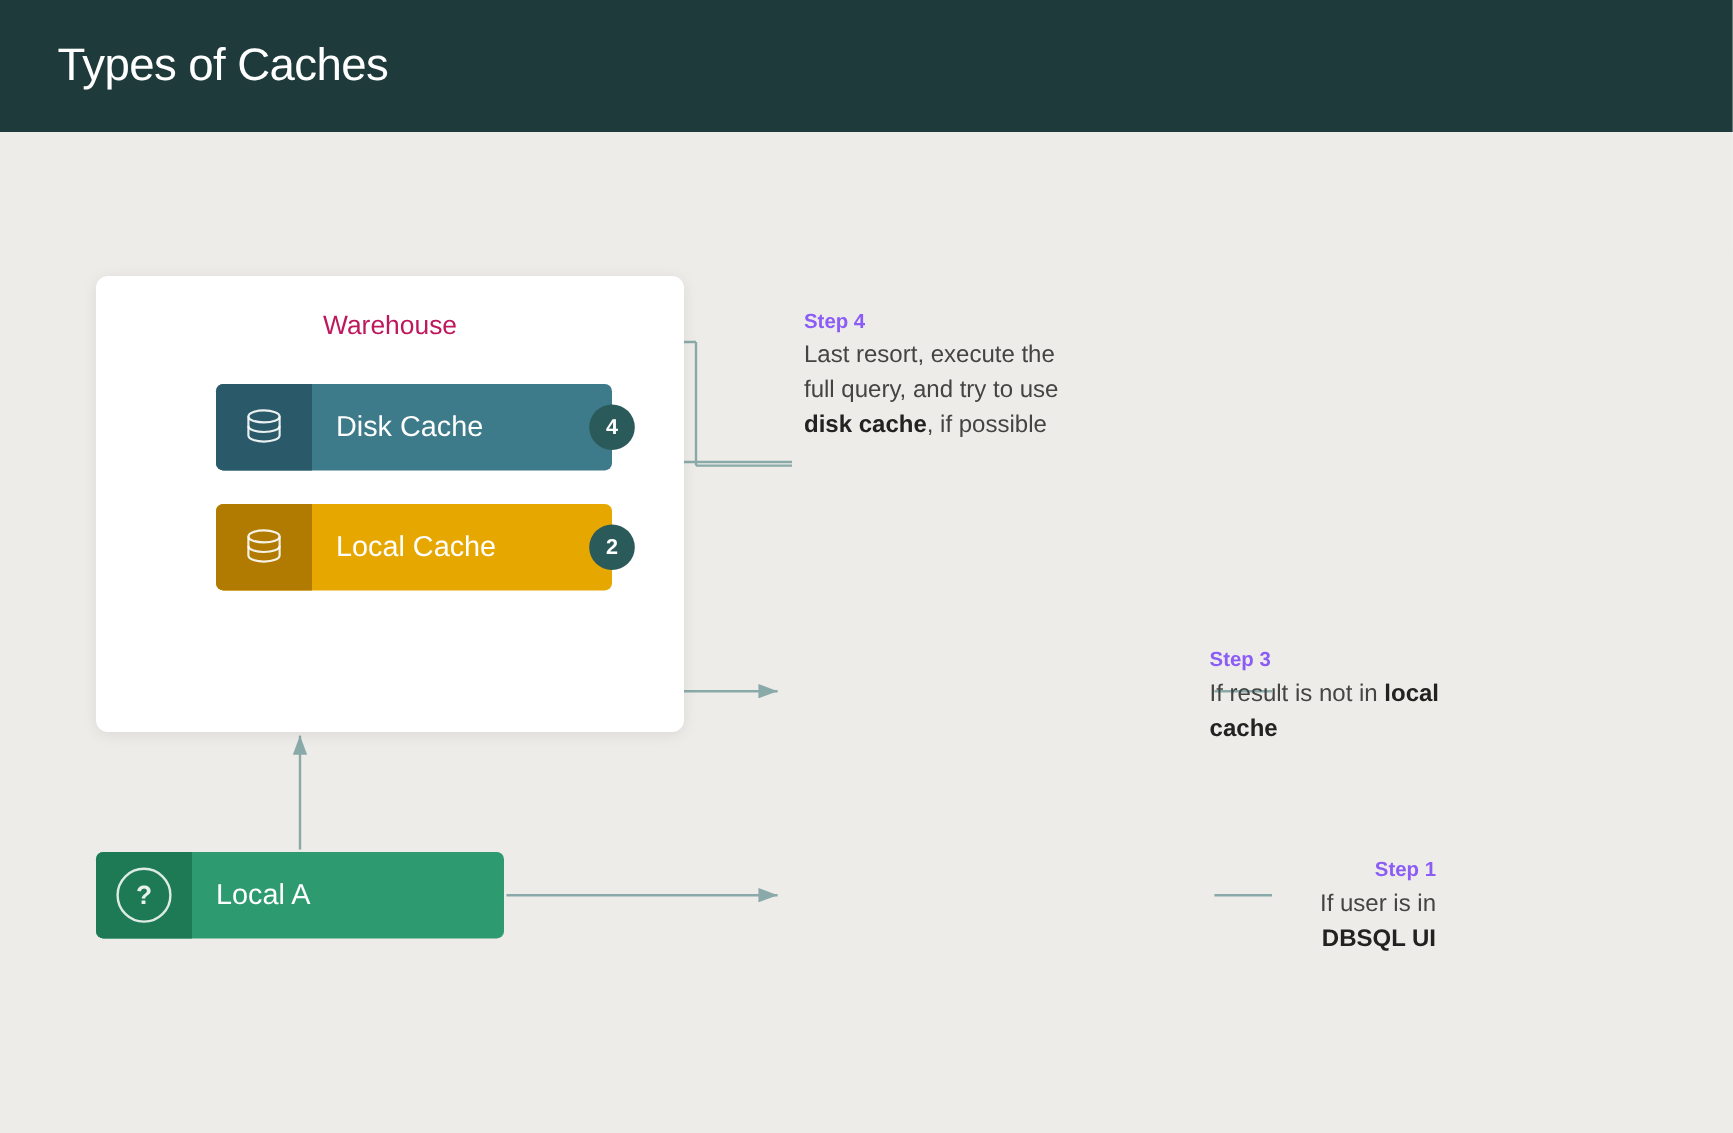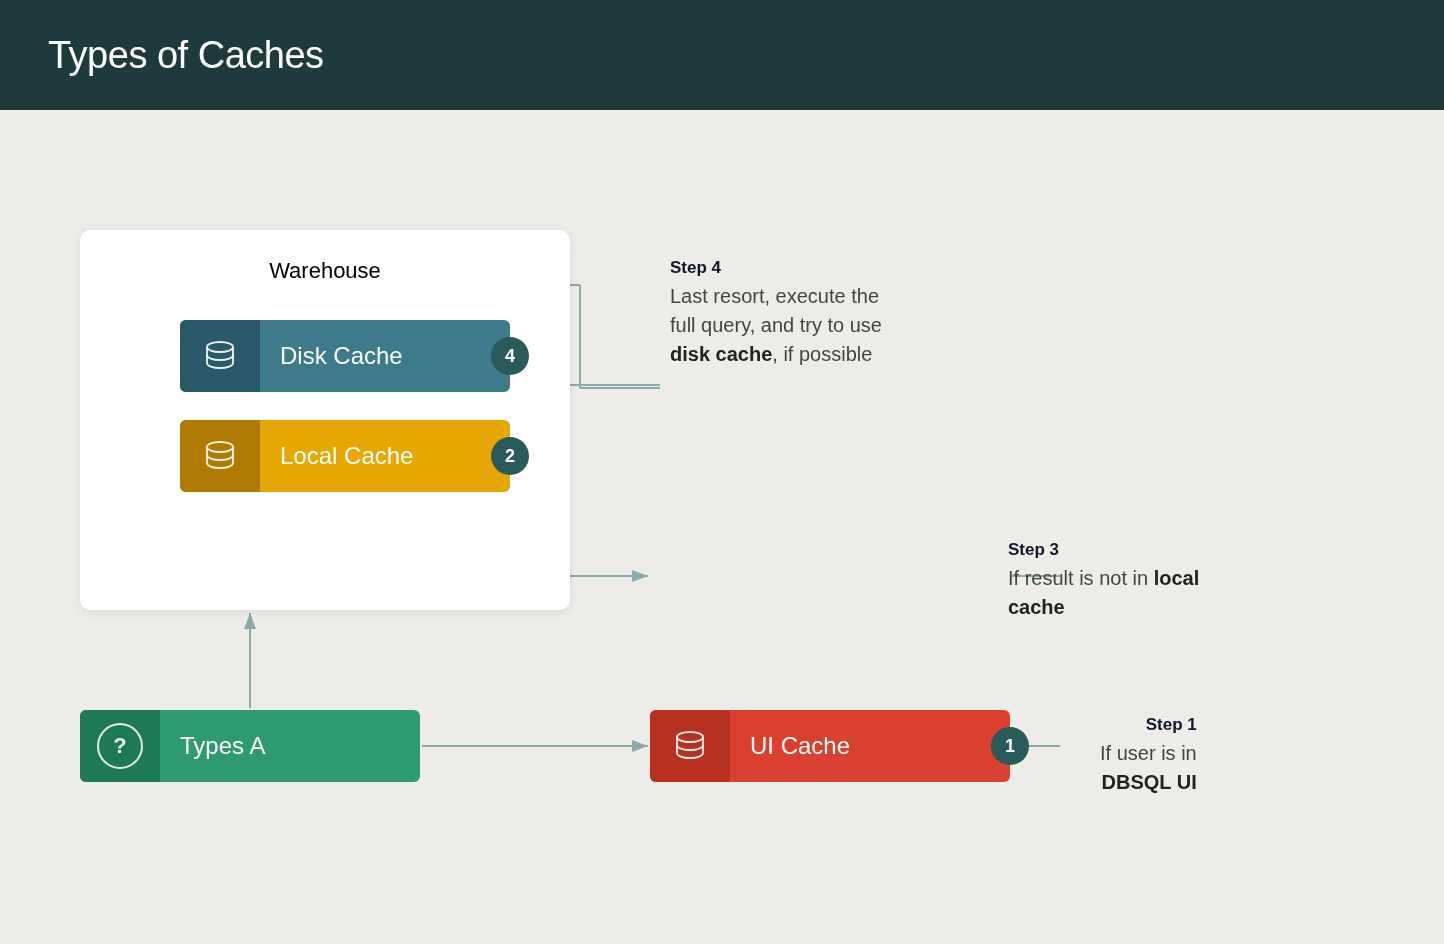--- a/index.html
+++ b/index.html
@@ -48,7 +48,7 @@
       left: 50%;
       transform: translateX(-50%);
       font-size: 22px;
-      color: #000000;
+      color: #be185d;
       font-weight: 400;
     }
 

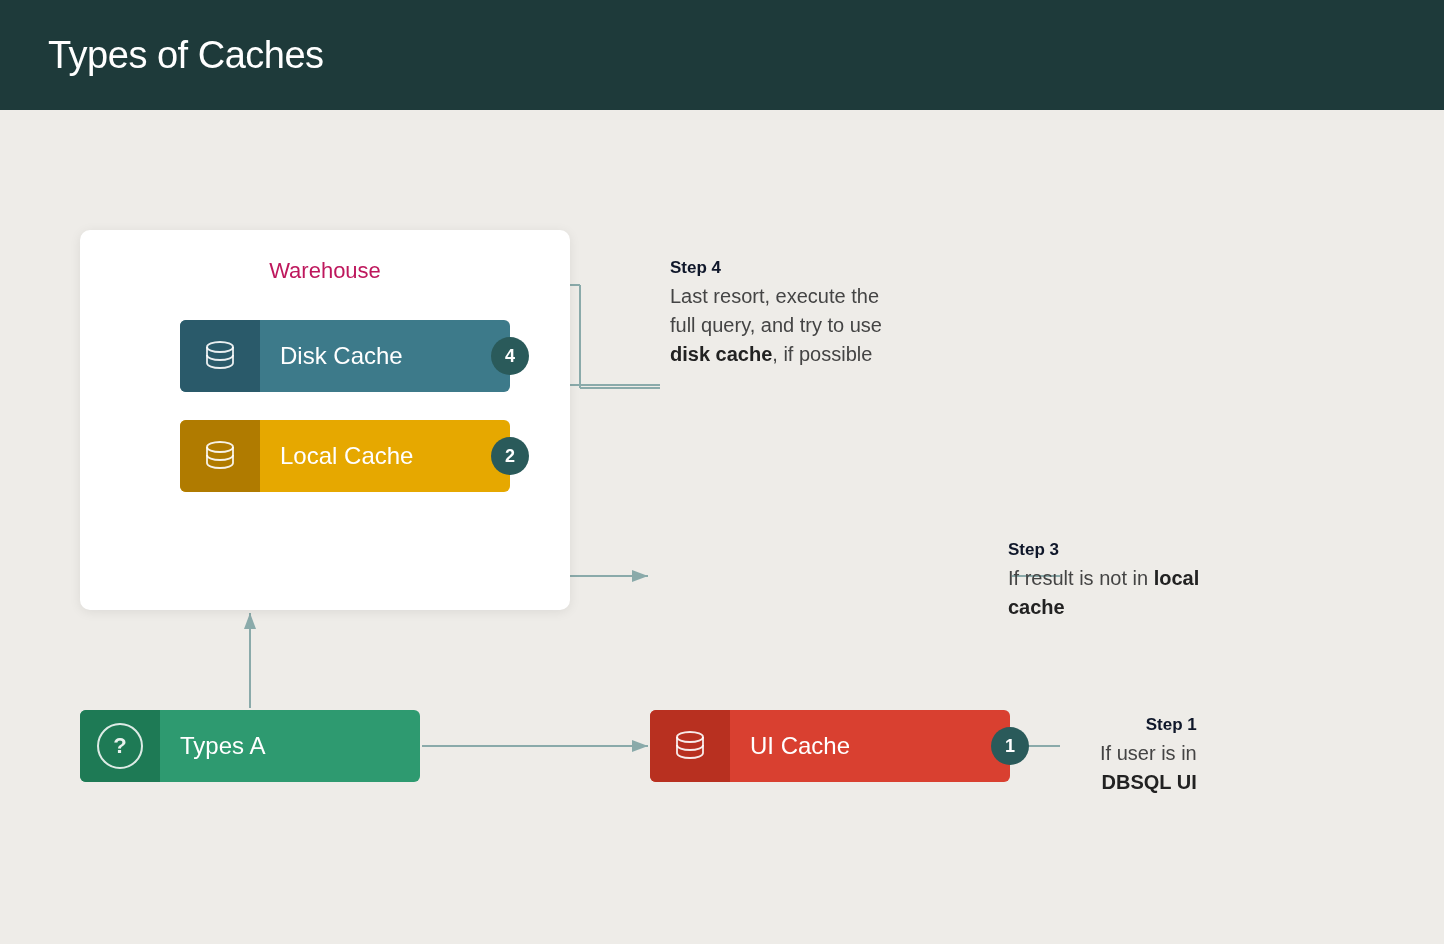--- a/index.html
+++ b/index.html
@@ -174,7 +174,7 @@
     .step-title {
       font-size: 17px;
       font-weight: 700;
-      color: #0f172a;
+      color: #8b5cf6;
       margin-bottom: 4px;
     }
     .step-text {

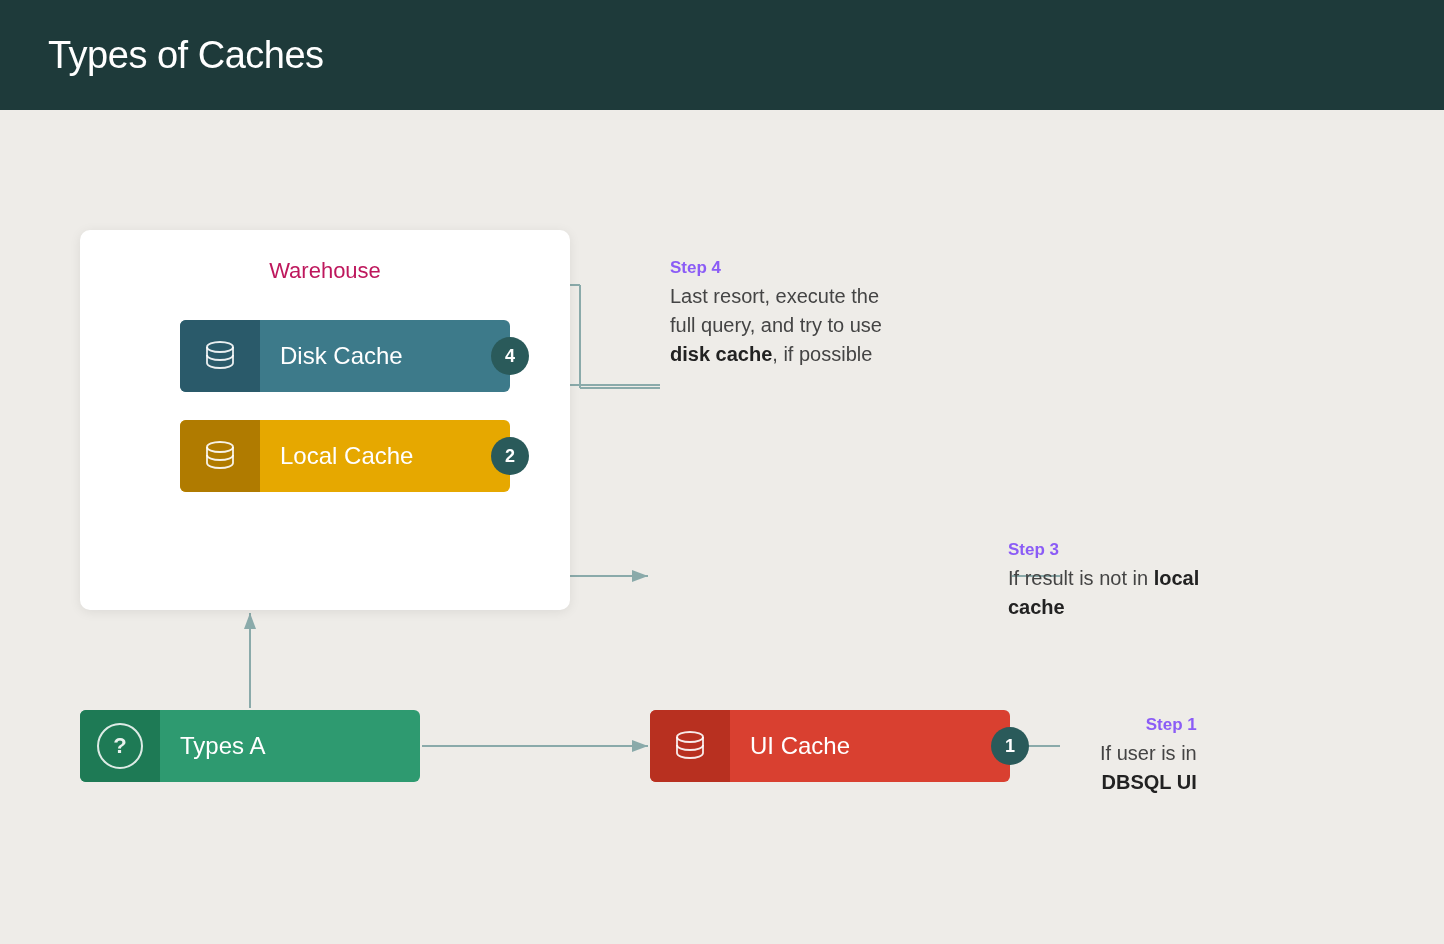--- a/index.html
+++ b/index.html
@@ -314,7 +314,7 @@
     <div class="query-box-icon">
       <div class="qmark-circle">?</div>
     </div>
-    <span class="query-box-label">Types A</span>
+    <span class="query-box-label">Local A</span>
   </div>
 
   <div class="step-desc" style="left: 670px; top: 148px;">

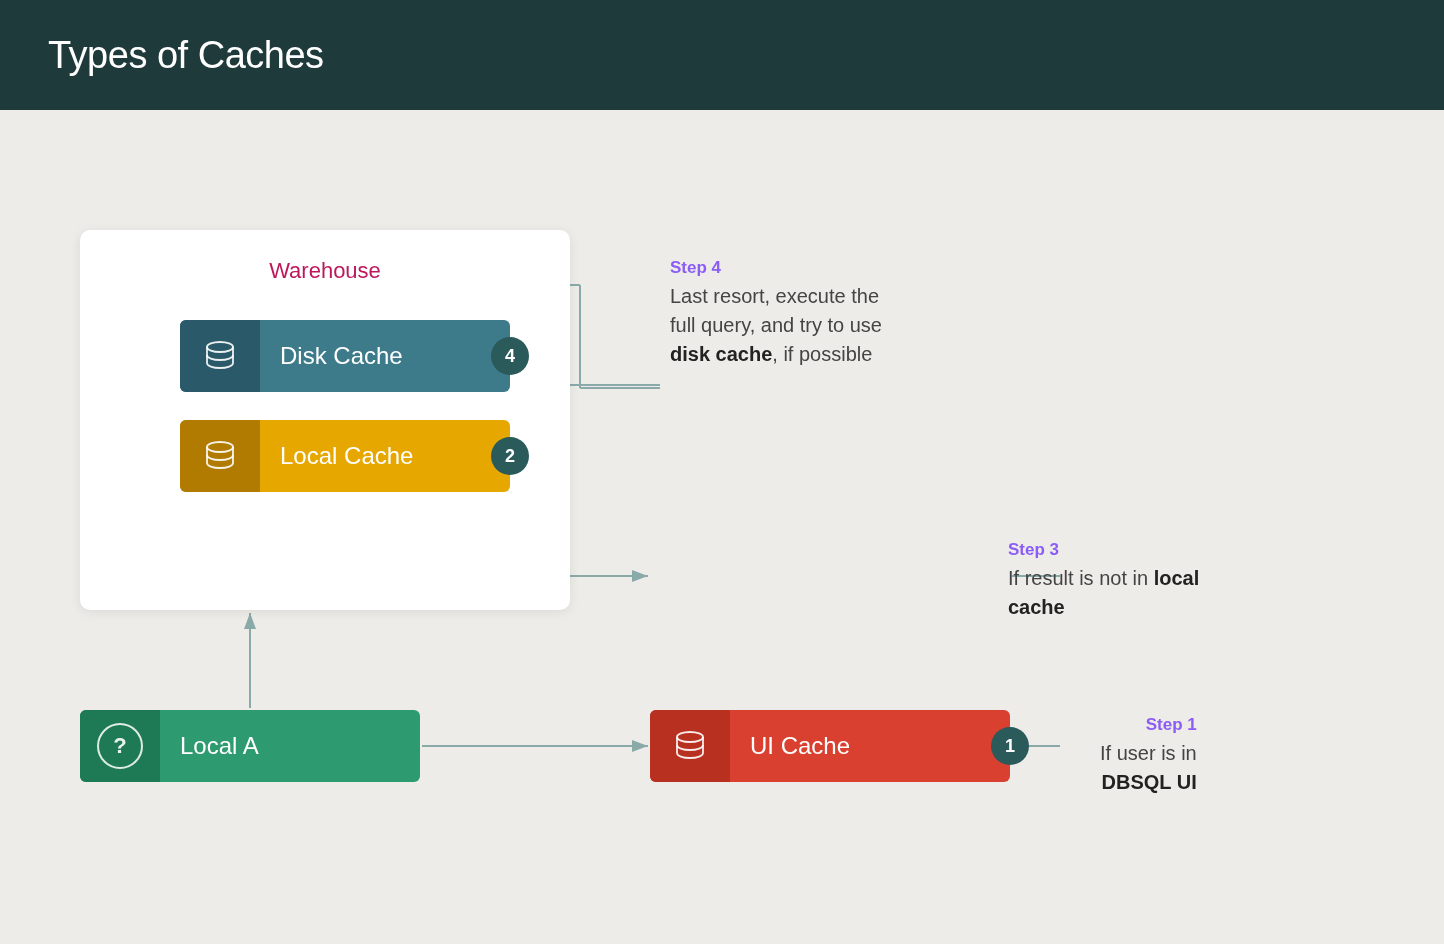--- a/index.html
+++ b/index.html
@@ -298,17 +298,6 @@
   </div>
 
 
-  <div class="ui-cache">
-    <div class="cache-bar-icon">
-      <svg width="38" height="38" viewBox="0 0 38 38">
-        <ellipse cx="19" cy="10" rx="13" ry="5" class="db-icon"></ellipse>
-        <path d="M6 10 v8 c0 2.8 5.8 5 13 5s13-2.2 13-5V10" class="db-icon"></path>
-        <path d="M6 18 v8 c0 2.8 5.8 5 13 5s13-2.2 13-5V18" class="db-icon"></path>
-      </svg>
-    </div>
-    <span class="cache-bar-label">UI Cache</span>
-    <div class="badge-teal">1</div>
-  </div>
 
   <div class="query-box">
     <div class="query-box-icon">

